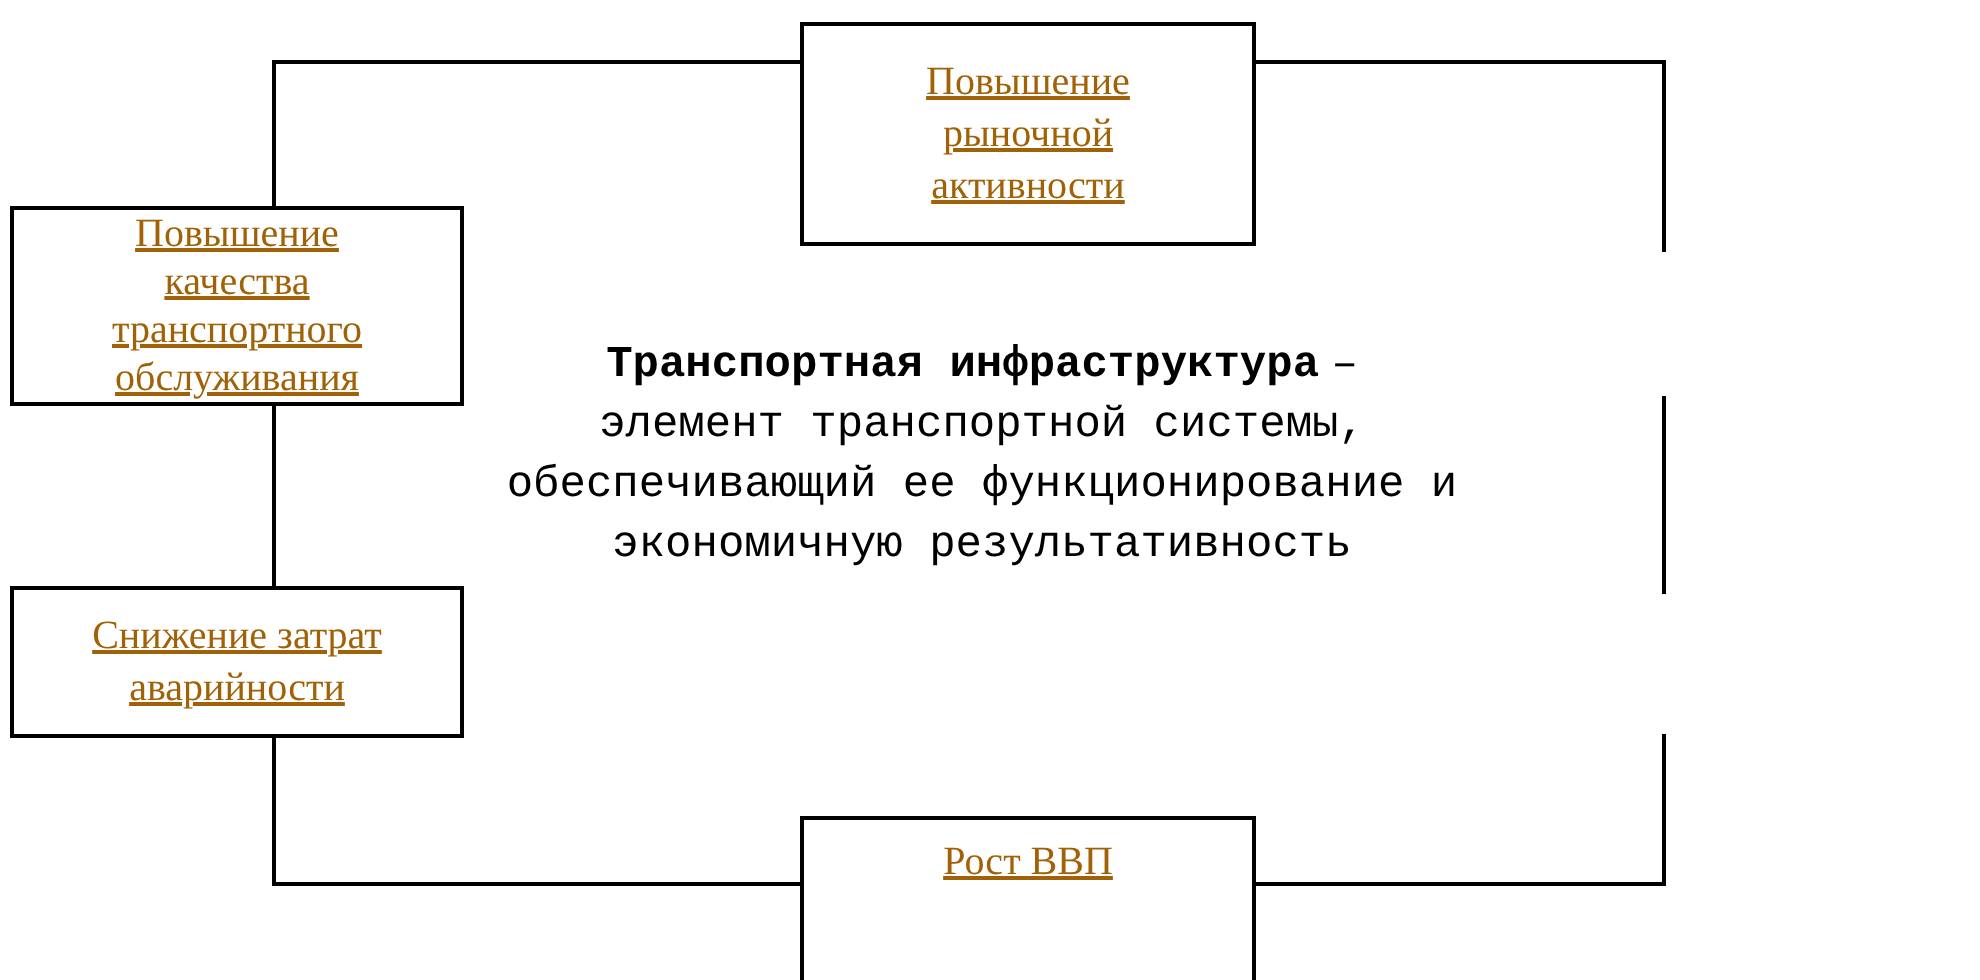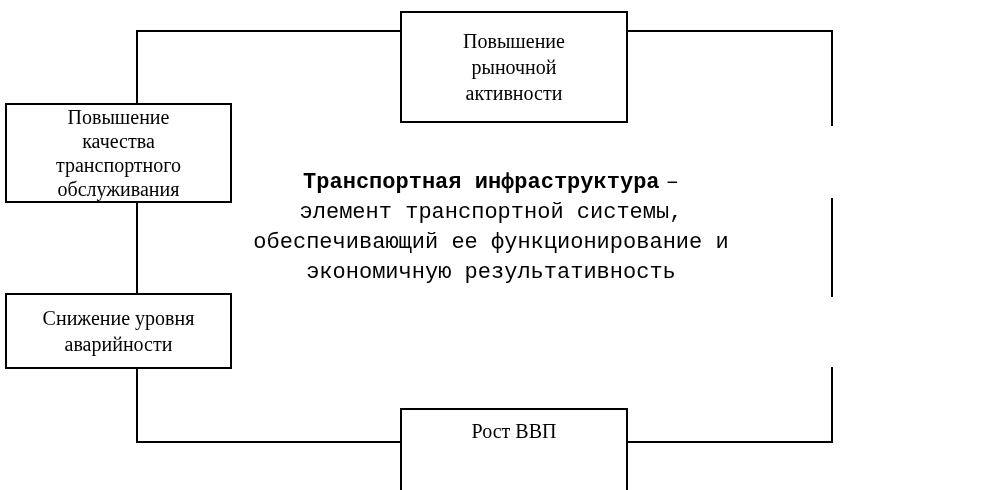--- a/index.html
+++ b/index.html
@@ -29,7 +29,8 @@
     justify-content: center;
     text-align: center;
     font-size: 20px;
-    color: #000000;
+    color: #a16207;
+    text-decoration: underline;
   }
   .box-text { white-space: pre-line; }
 

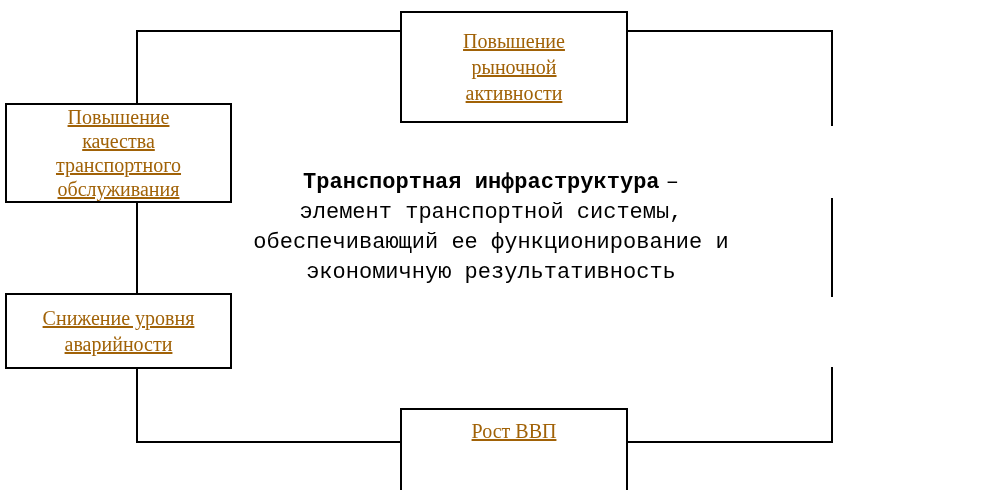--- a/index.html
+++ b/index.html
@@ -88,7 +88,7 @@
 
 
   <div class="box" id="box-accident">
-    <span class="box-text">Снижение уровня
+    <span class="box-text">Снижение затрат
 аварийности</span>
   </div>
 

